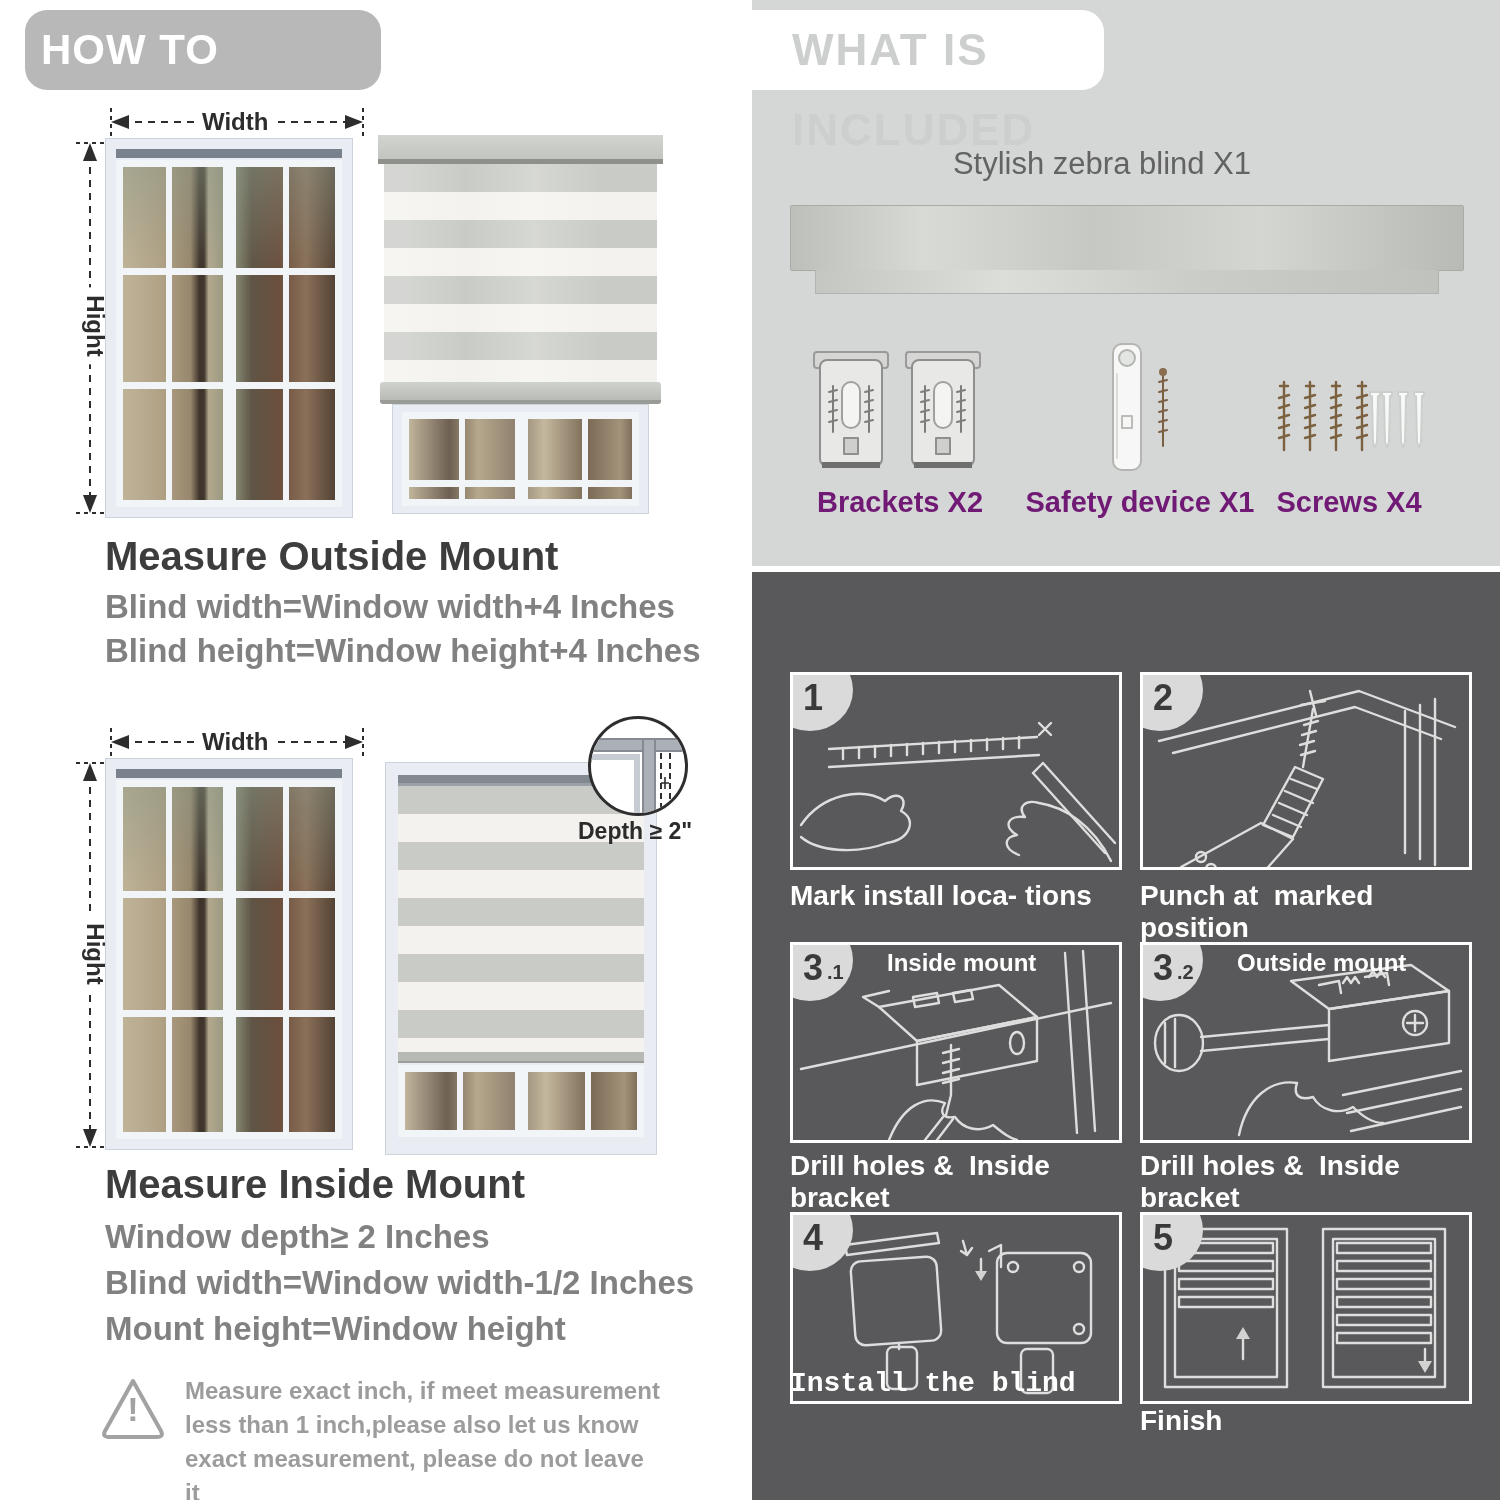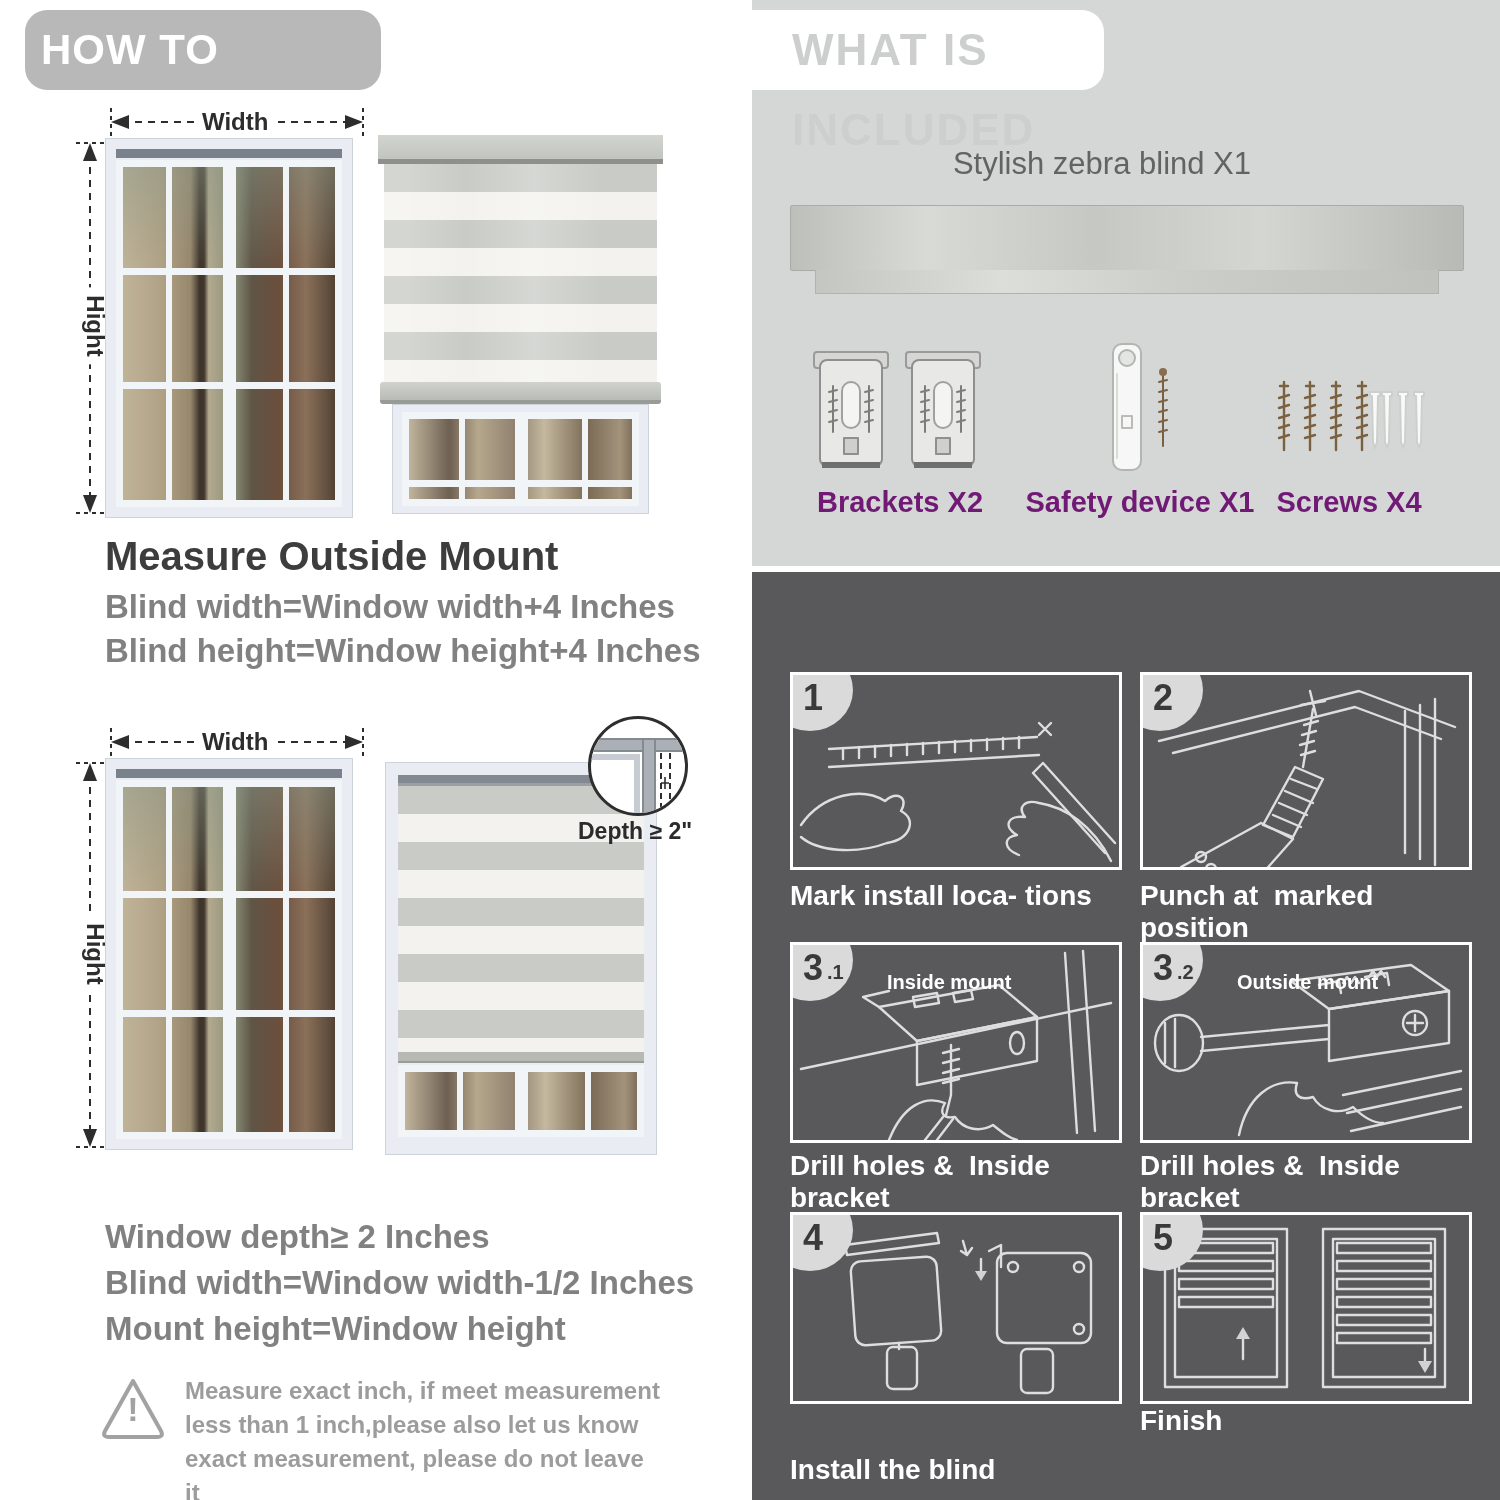--- a/index.html
+++ b/index.html
@@ -69,7 +69,7 @@
   .badge{position:absolute;top:-26px;left:-26px;width:86px;height:82px;background:#dadada;border-radius:50%;}
   .badge .num{position:absolute;left:36px;top:28px;font-size:36px;font-weight:bold;color:#3a3a3a;}
   .badge .sub{position:absolute;left:60px;top:42px;font-size:20px;font-weight:bold;color:#3a3a3a;}
-  .step-title{position:absolute;left:94px;top:26px;font-size:20px;font-weight:bold;color:#fff;z-index:2;}
+  .step-title{position:absolute;left:94px;top:4px;font-size:24px;font-weight:bold;color:#fff;z-index:2;}
   .caption{position:absolute;width:336px;font-size:28px;font-weight:bold;color:#ffffff;white-space:pre-wrap;}
   .draw{position:absolute;inset:0;width:100%;height:100%;}
   .draw path,.draw rect,.draw circle,.draw ellipse,.draw line{stroke:#dedede;fill:none;stroke-width:2.4;stroke-linecap:round;stroke-linejoin:round;}

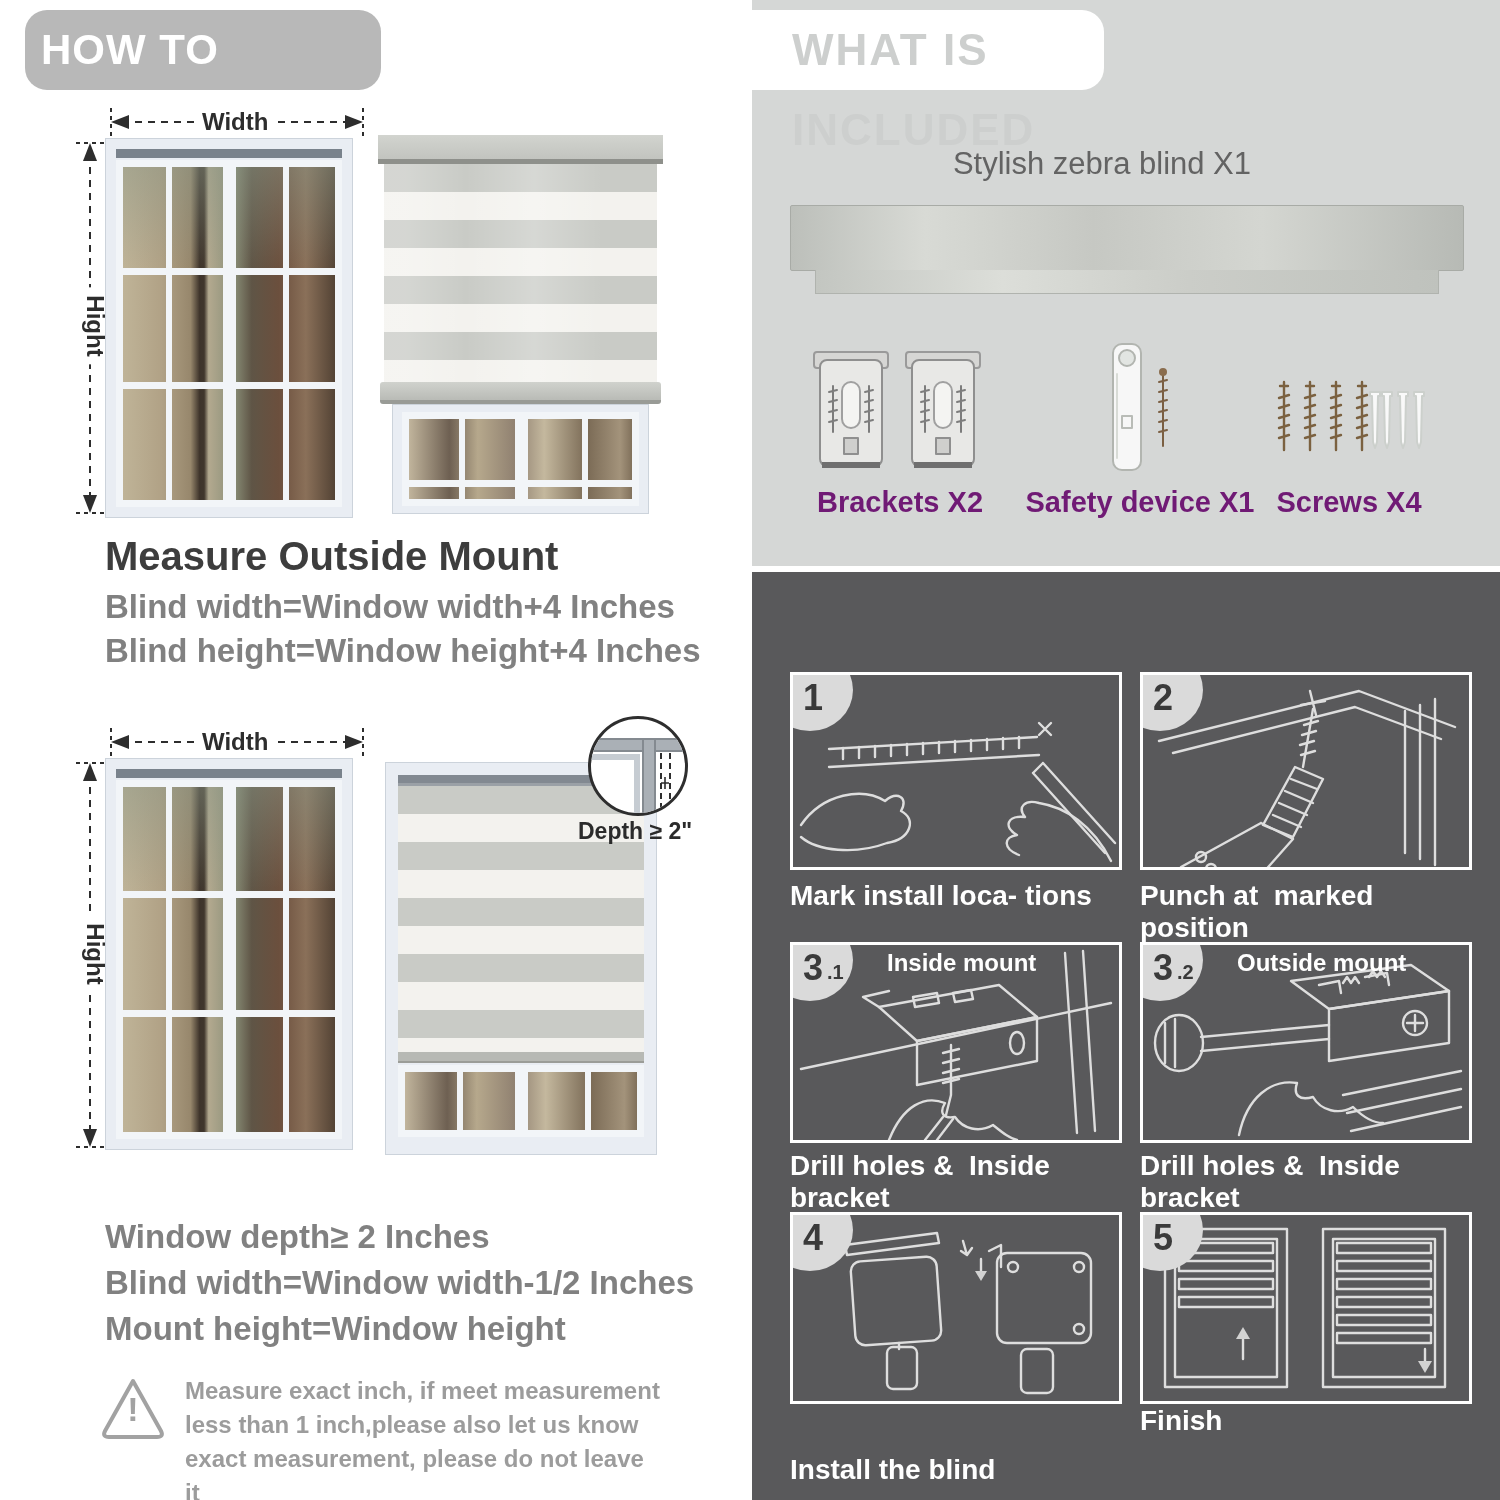--- a/index.html
+++ b/index.html
@@ -195,6 +195,7 @@
     </div>
     <div class="abs depth-label">Depth ≥ 2"</div>
 
+    <div class="abs sec-title" style="left:105px;top:1162px;">Measure Inside Mount</div>
     <div class="abs formula" style="left:105px;top:1218px;">Window depth≥ 2 Inches</div>
     <div class="abs formula" style="left:105px;top:1264px;">Blind width=Window width-1/2 Inches</div>
     <div class="abs formula" style="left:105px;top:1310px;">Mount height=Window height</div>

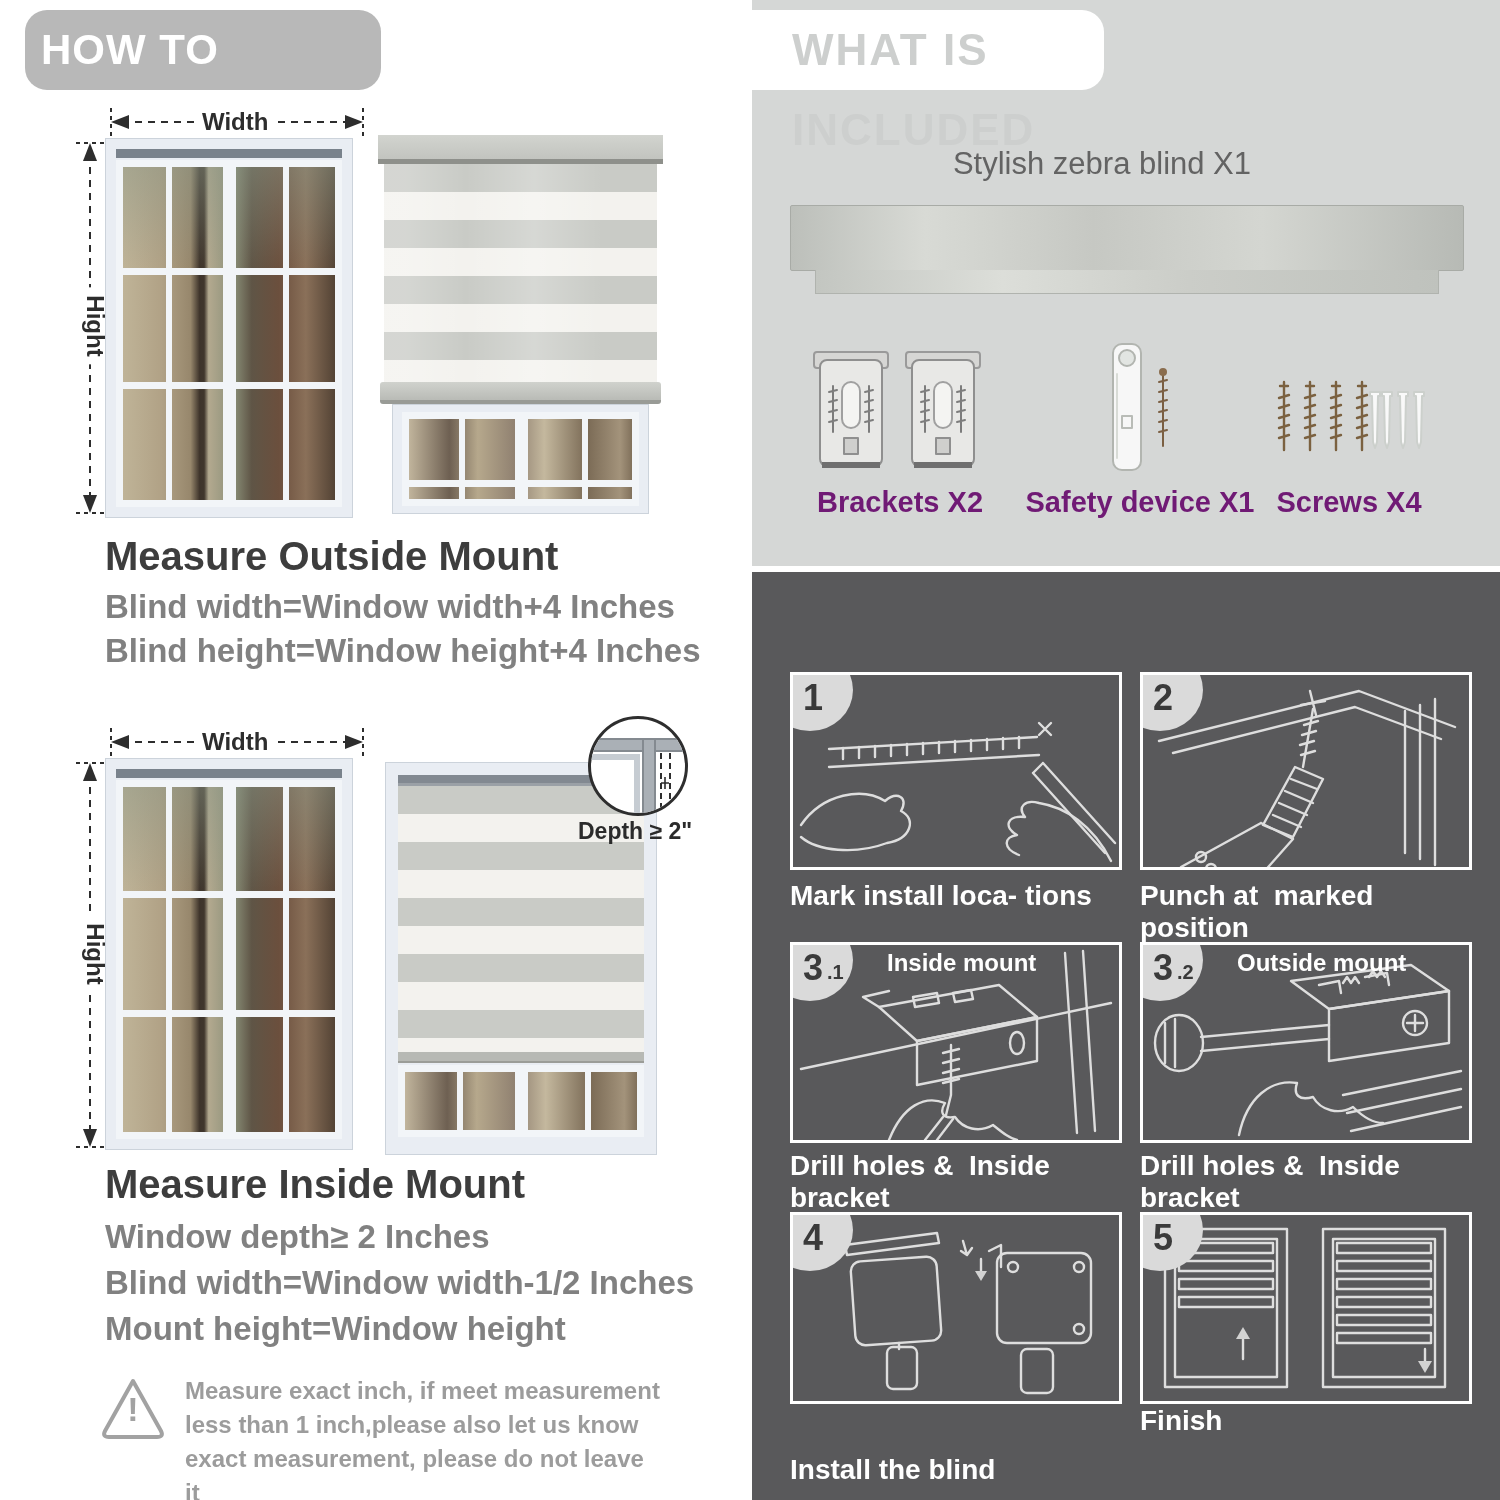--- a/index.html
+++ b/index.html
@@ -370,7 +370,7 @@
           <span class="sub"></span>
       </div>
     </div>
-    <div class="caption" style="left:38px;top:882px;">Install the blind</div>
+    <div class="caption" style="left:38px;top:796px;font-family:Liberation Mono, monospace;">Install the blind</div>
 
     <div class="step-box" style="left:388px;top:640px;height:186px;">
       <svg class="draw" viewBox="0 0 326 186" preserveAspectRatio="none">

